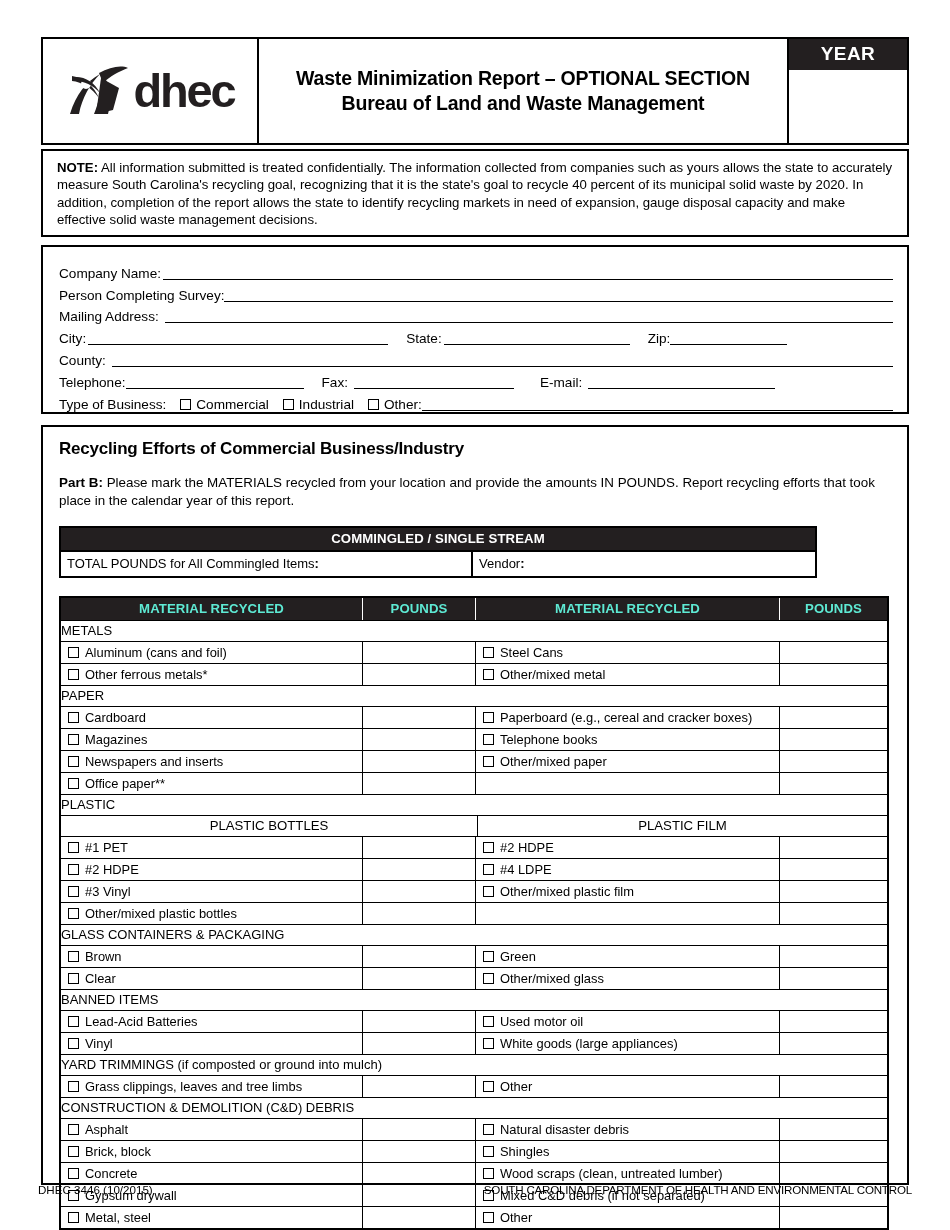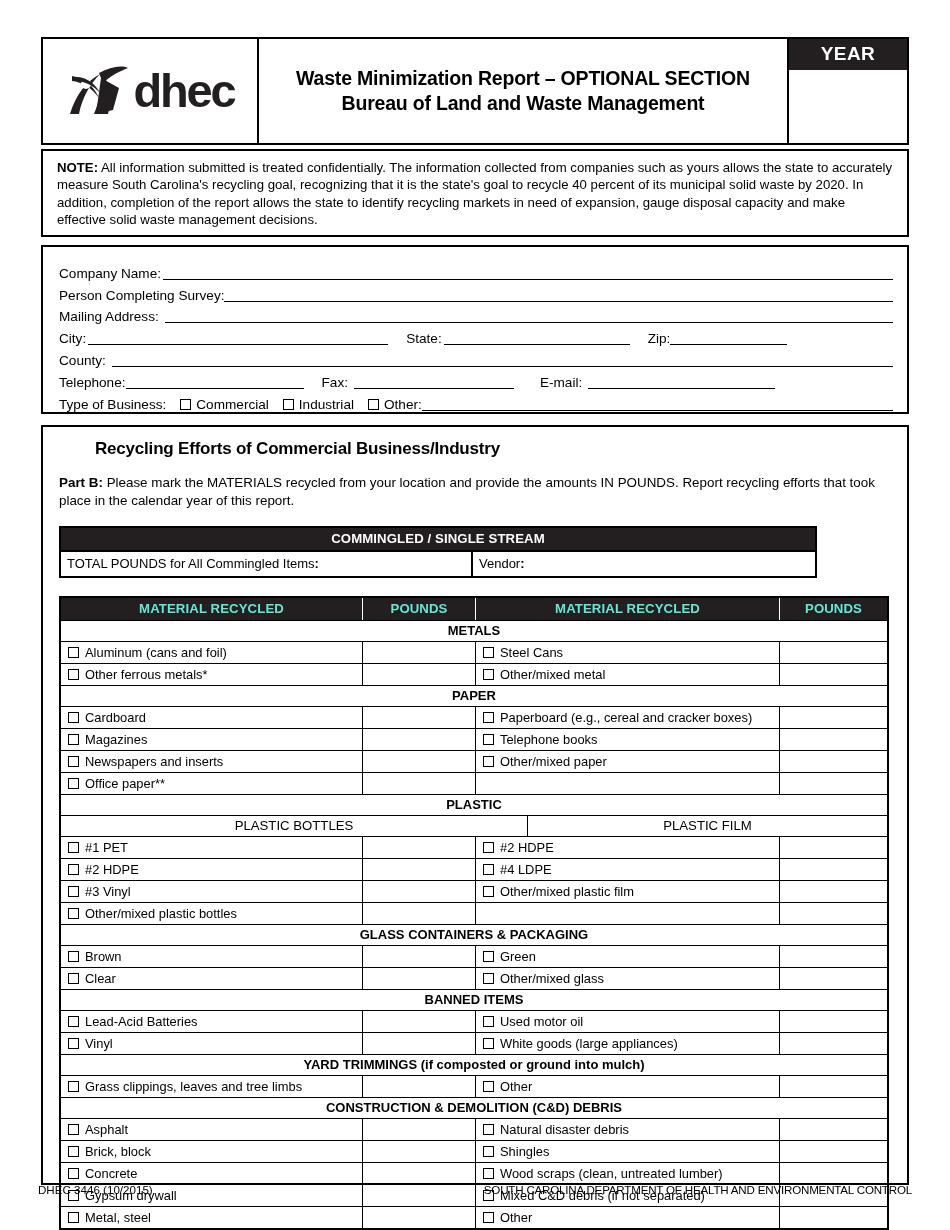--- a/index.html
+++ b/index.html
@@ -75,7 +75,7 @@
     position:absolute;left:41px;top:425px;width:868px;height:760px;
     padding:12px 14px 0 16px;box-sizing:border-box;
   }
-  .sec-title{font-size:17px;font-weight:bold;letter-spacing:-0.2px;margin-left:36px;}
+  .sec-title{font-size:17px;font-weight:bold;letter-spacing:-0.2px;}
   .partb-text{margin-top:15px;font-size:13.4px;line-height:17.5px;}
 
   

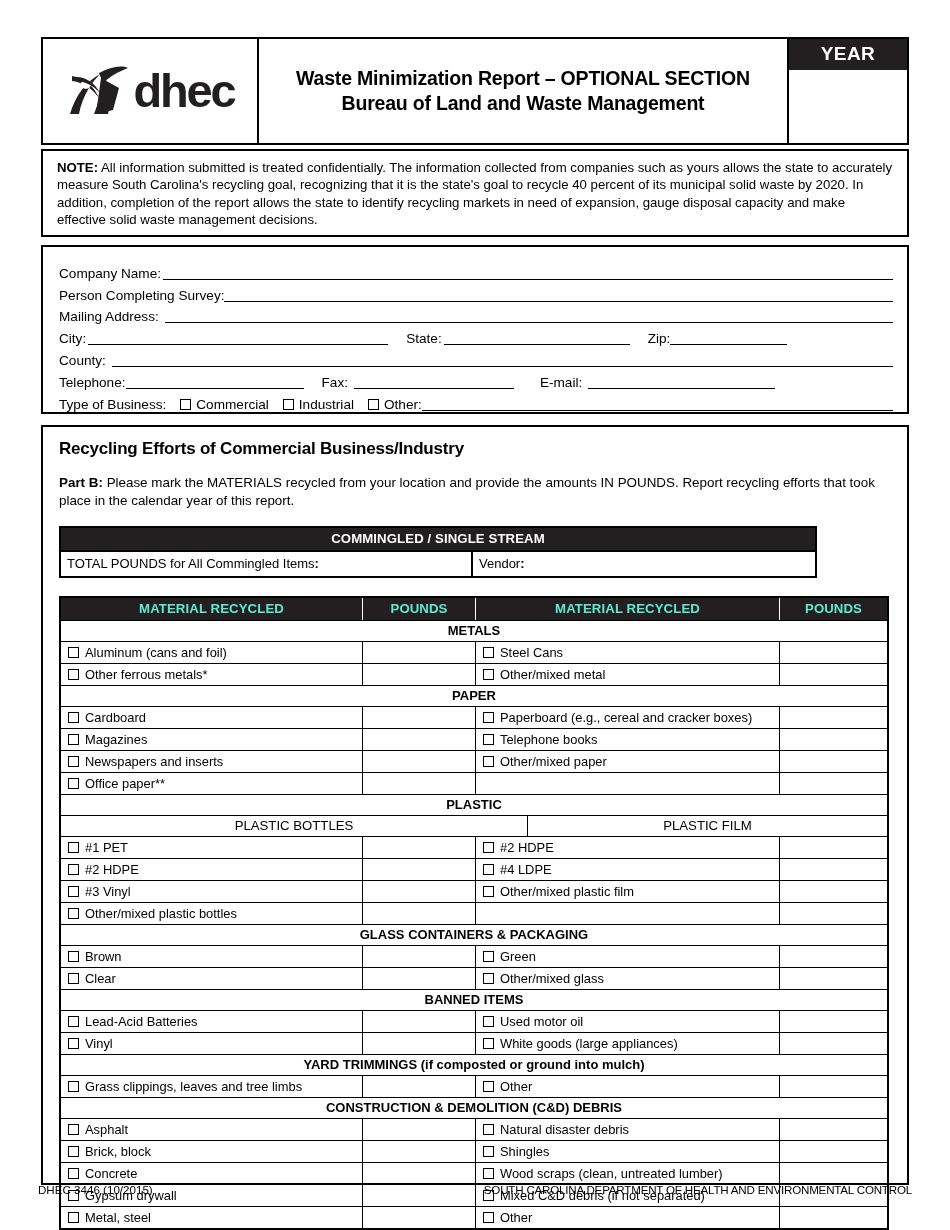--- a/index.html
+++ b/index.html
@@ -105,7 +105,7 @@
   .mhead .c1,.mhead .c2,.mhead .c3{border-right:1.5px solid #fff;}
 
   .srow{
-    text-align:center;font-weight:bold;font-size:13px;padding:2px 0 3px;
+    font-weight:normal;font-size:13px;padding:2px 0 3px;
     background:#fff;
   }
   .subrow{display:flex;}

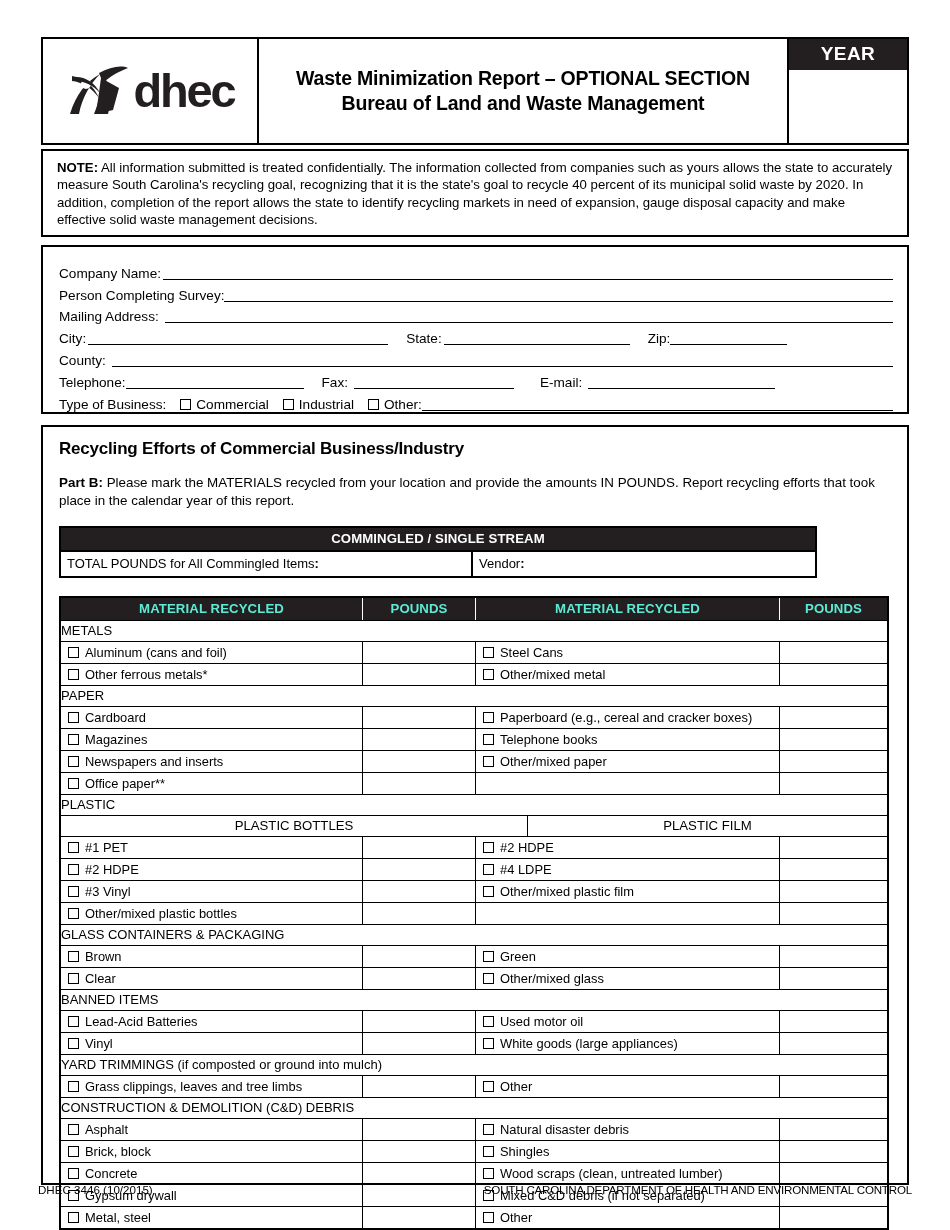--- a/index.html
+++ b/index.html
@@ -109,7 +109,7 @@
     background:#fff;
   }
   .subrow{display:flex;}
-  .subrow .half{width:467px;box-sizing:border-box;text-align:center;font-size:13.2px;padding:2px 0 3px;}
+  .subrow .half{width:417px;box-sizing:border-box;text-align:center;font-size:13.2px;padding:2px 0 3px;}
   .subrow .half.left{border-right:1.5px solid #000;}
   .subrow .half.right{flex:1;width:auto;}
 

